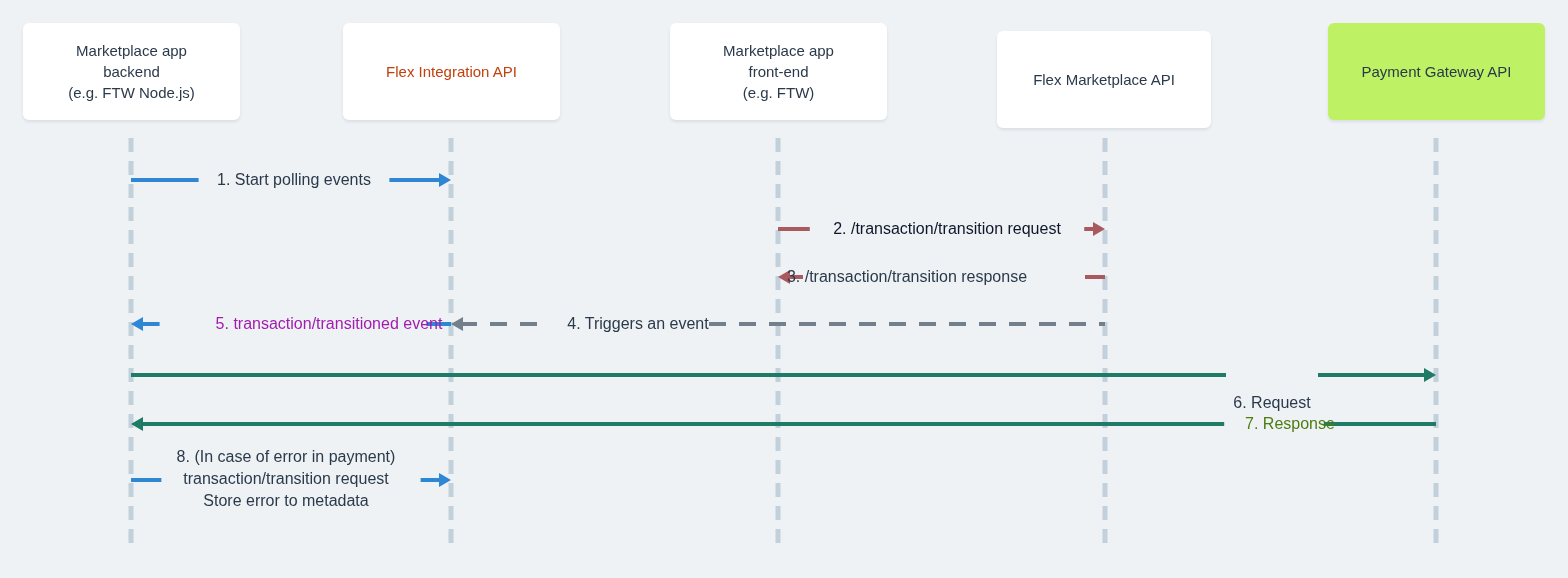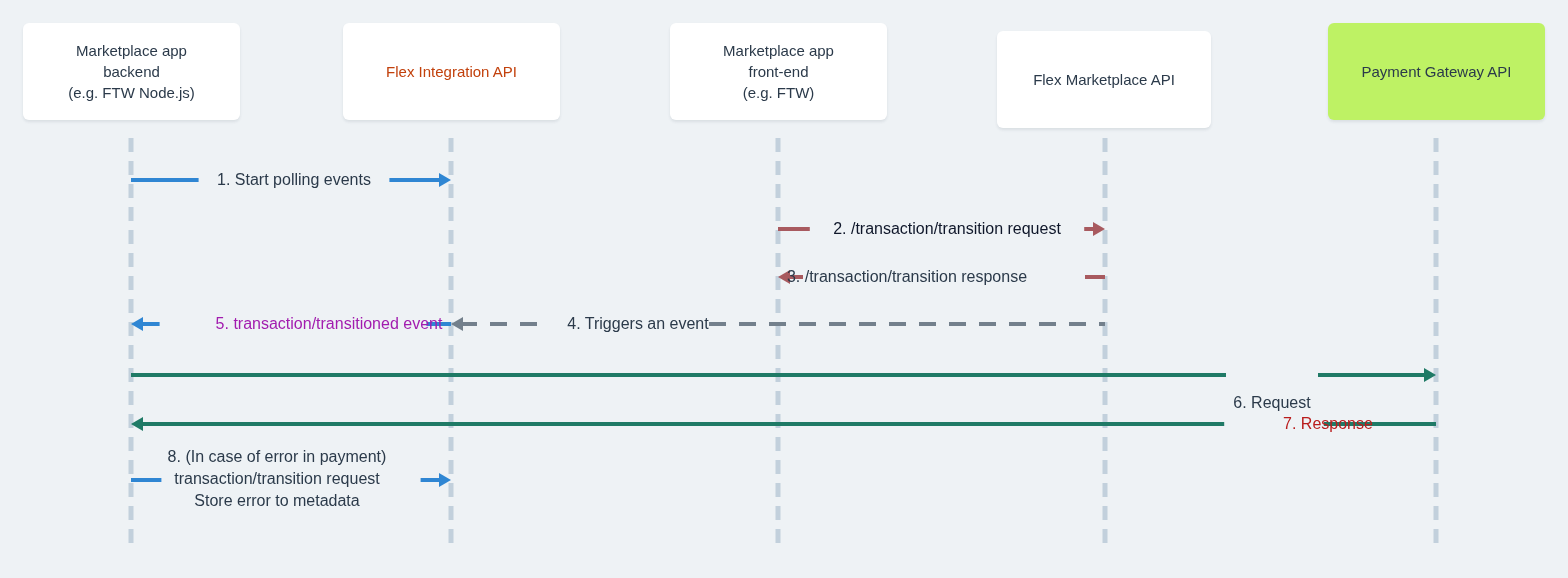--- a/index.html
+++ b/index.html
@@ -139,7 +139,7 @@
       <div class="msg-label" style="left: 625px; top: 313px; color: rgb(43, 58, 74); margin-left: 13px;">4. Triggers an event</div>
       <div class="msg-label" style="left: 293px; top: 313px; color: #a21caf; margin-left: 36px;">5. transaction/transitioned event</div>
       <div class="msg-label" style="left: 1272px; top: 364px; color: rgb(43, 58, 74); margin-top: 28px;">6. Request</div>
-      <div class="msg-label" style="left: 1328px; top: 413px; color: #b91c1c;">7. Response</div>
+      <div class="msg-label" style="left: 1290px; top: 413px; color: #4d7c0f;">7. Response</div>
       <div class="msg-label" style="left: 277px; top: 446px; color: rgb(43, 58, 74);">8. (In case of error in payment)
 transaction/transition request
 Store error to metadata</div>

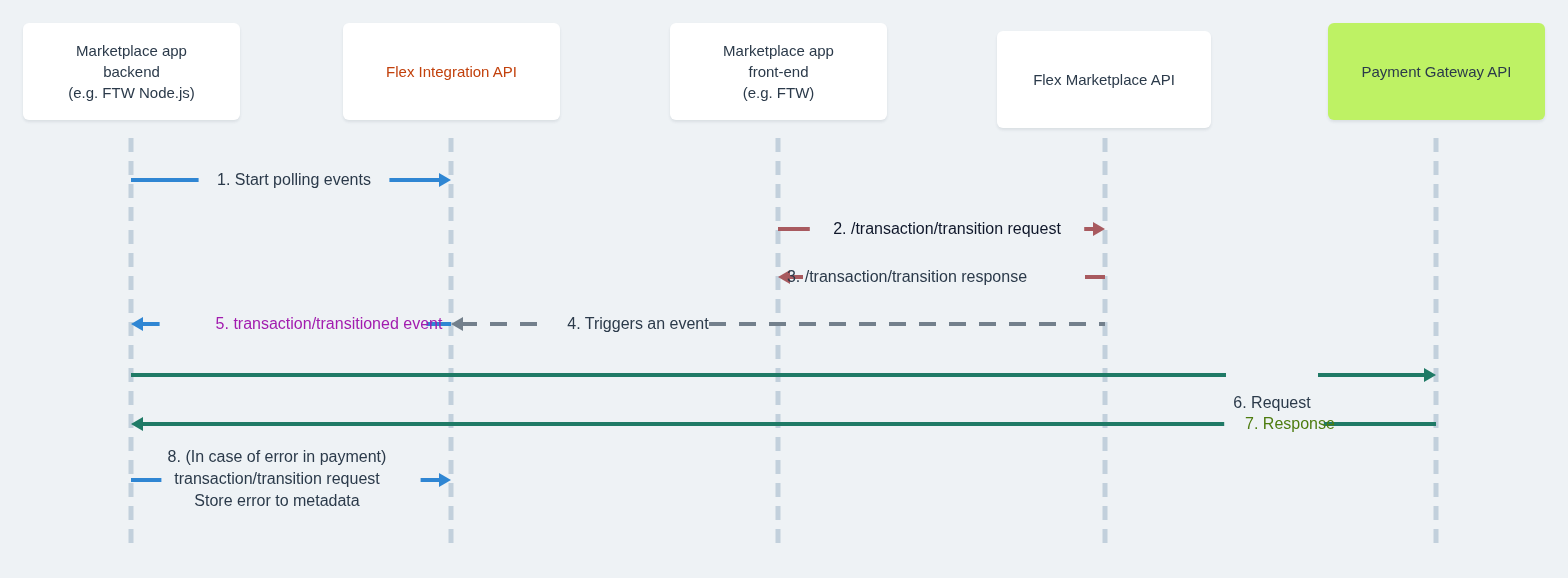--- a/index.html
+++ b/index.html
@@ -140,7 +140,7 @@
       <div class="msg-label" style="left: 293px; top: 313px; color: #a21caf; margin-left: 36px;">5. transaction/transitioned event</div>
       <div class="msg-label" style="left: 1272px; top: 364px; color: rgb(43, 58, 74); margin-top: 28px;">6. Request</div>
       <div class="msg-label" style="left: 1290px; top: 413px; color: #4d7c0f;">7. Response</div>
-      <div class="msg-label" style="left: 277px; top: 446px; color: rgb(43, 58, 74);">8. (In case of error in payment)
+      <div class="msg-label" style="left: 286px; top: 446px; color: rgb(43, 58, 74);">8. (In case of error in payment)
 transaction/transition request
 Store error to metadata</div>
     </div>

